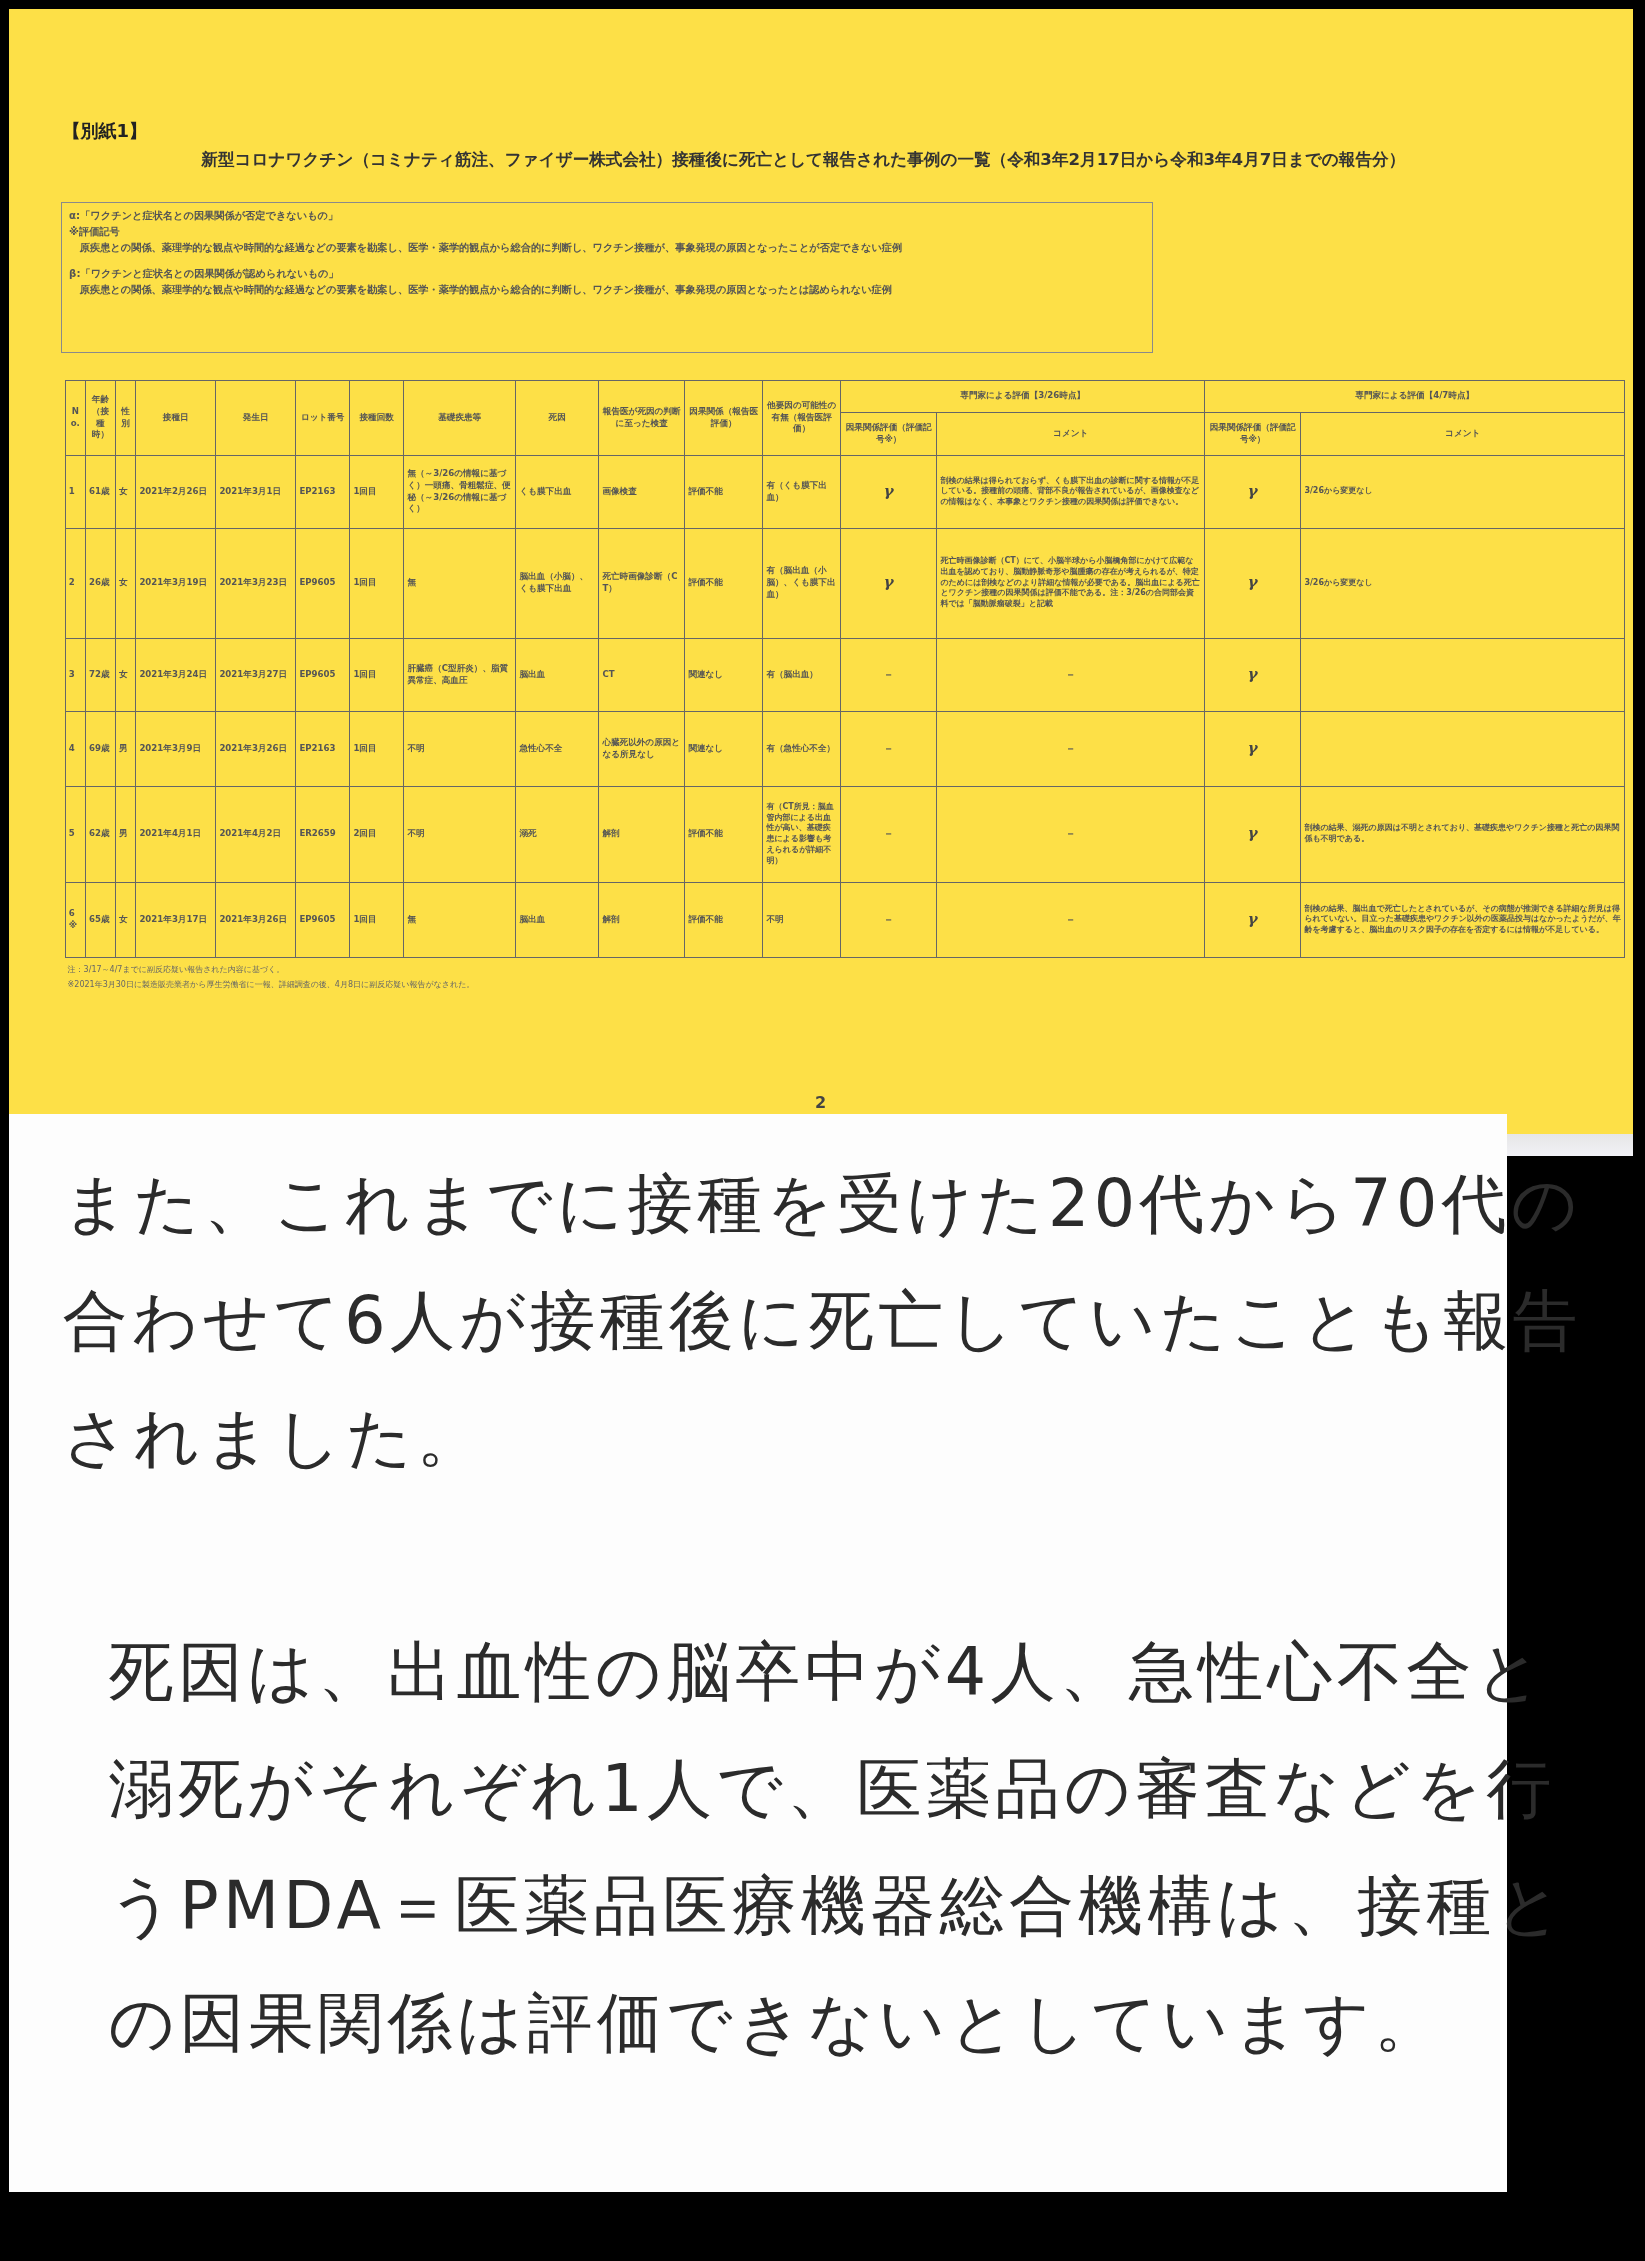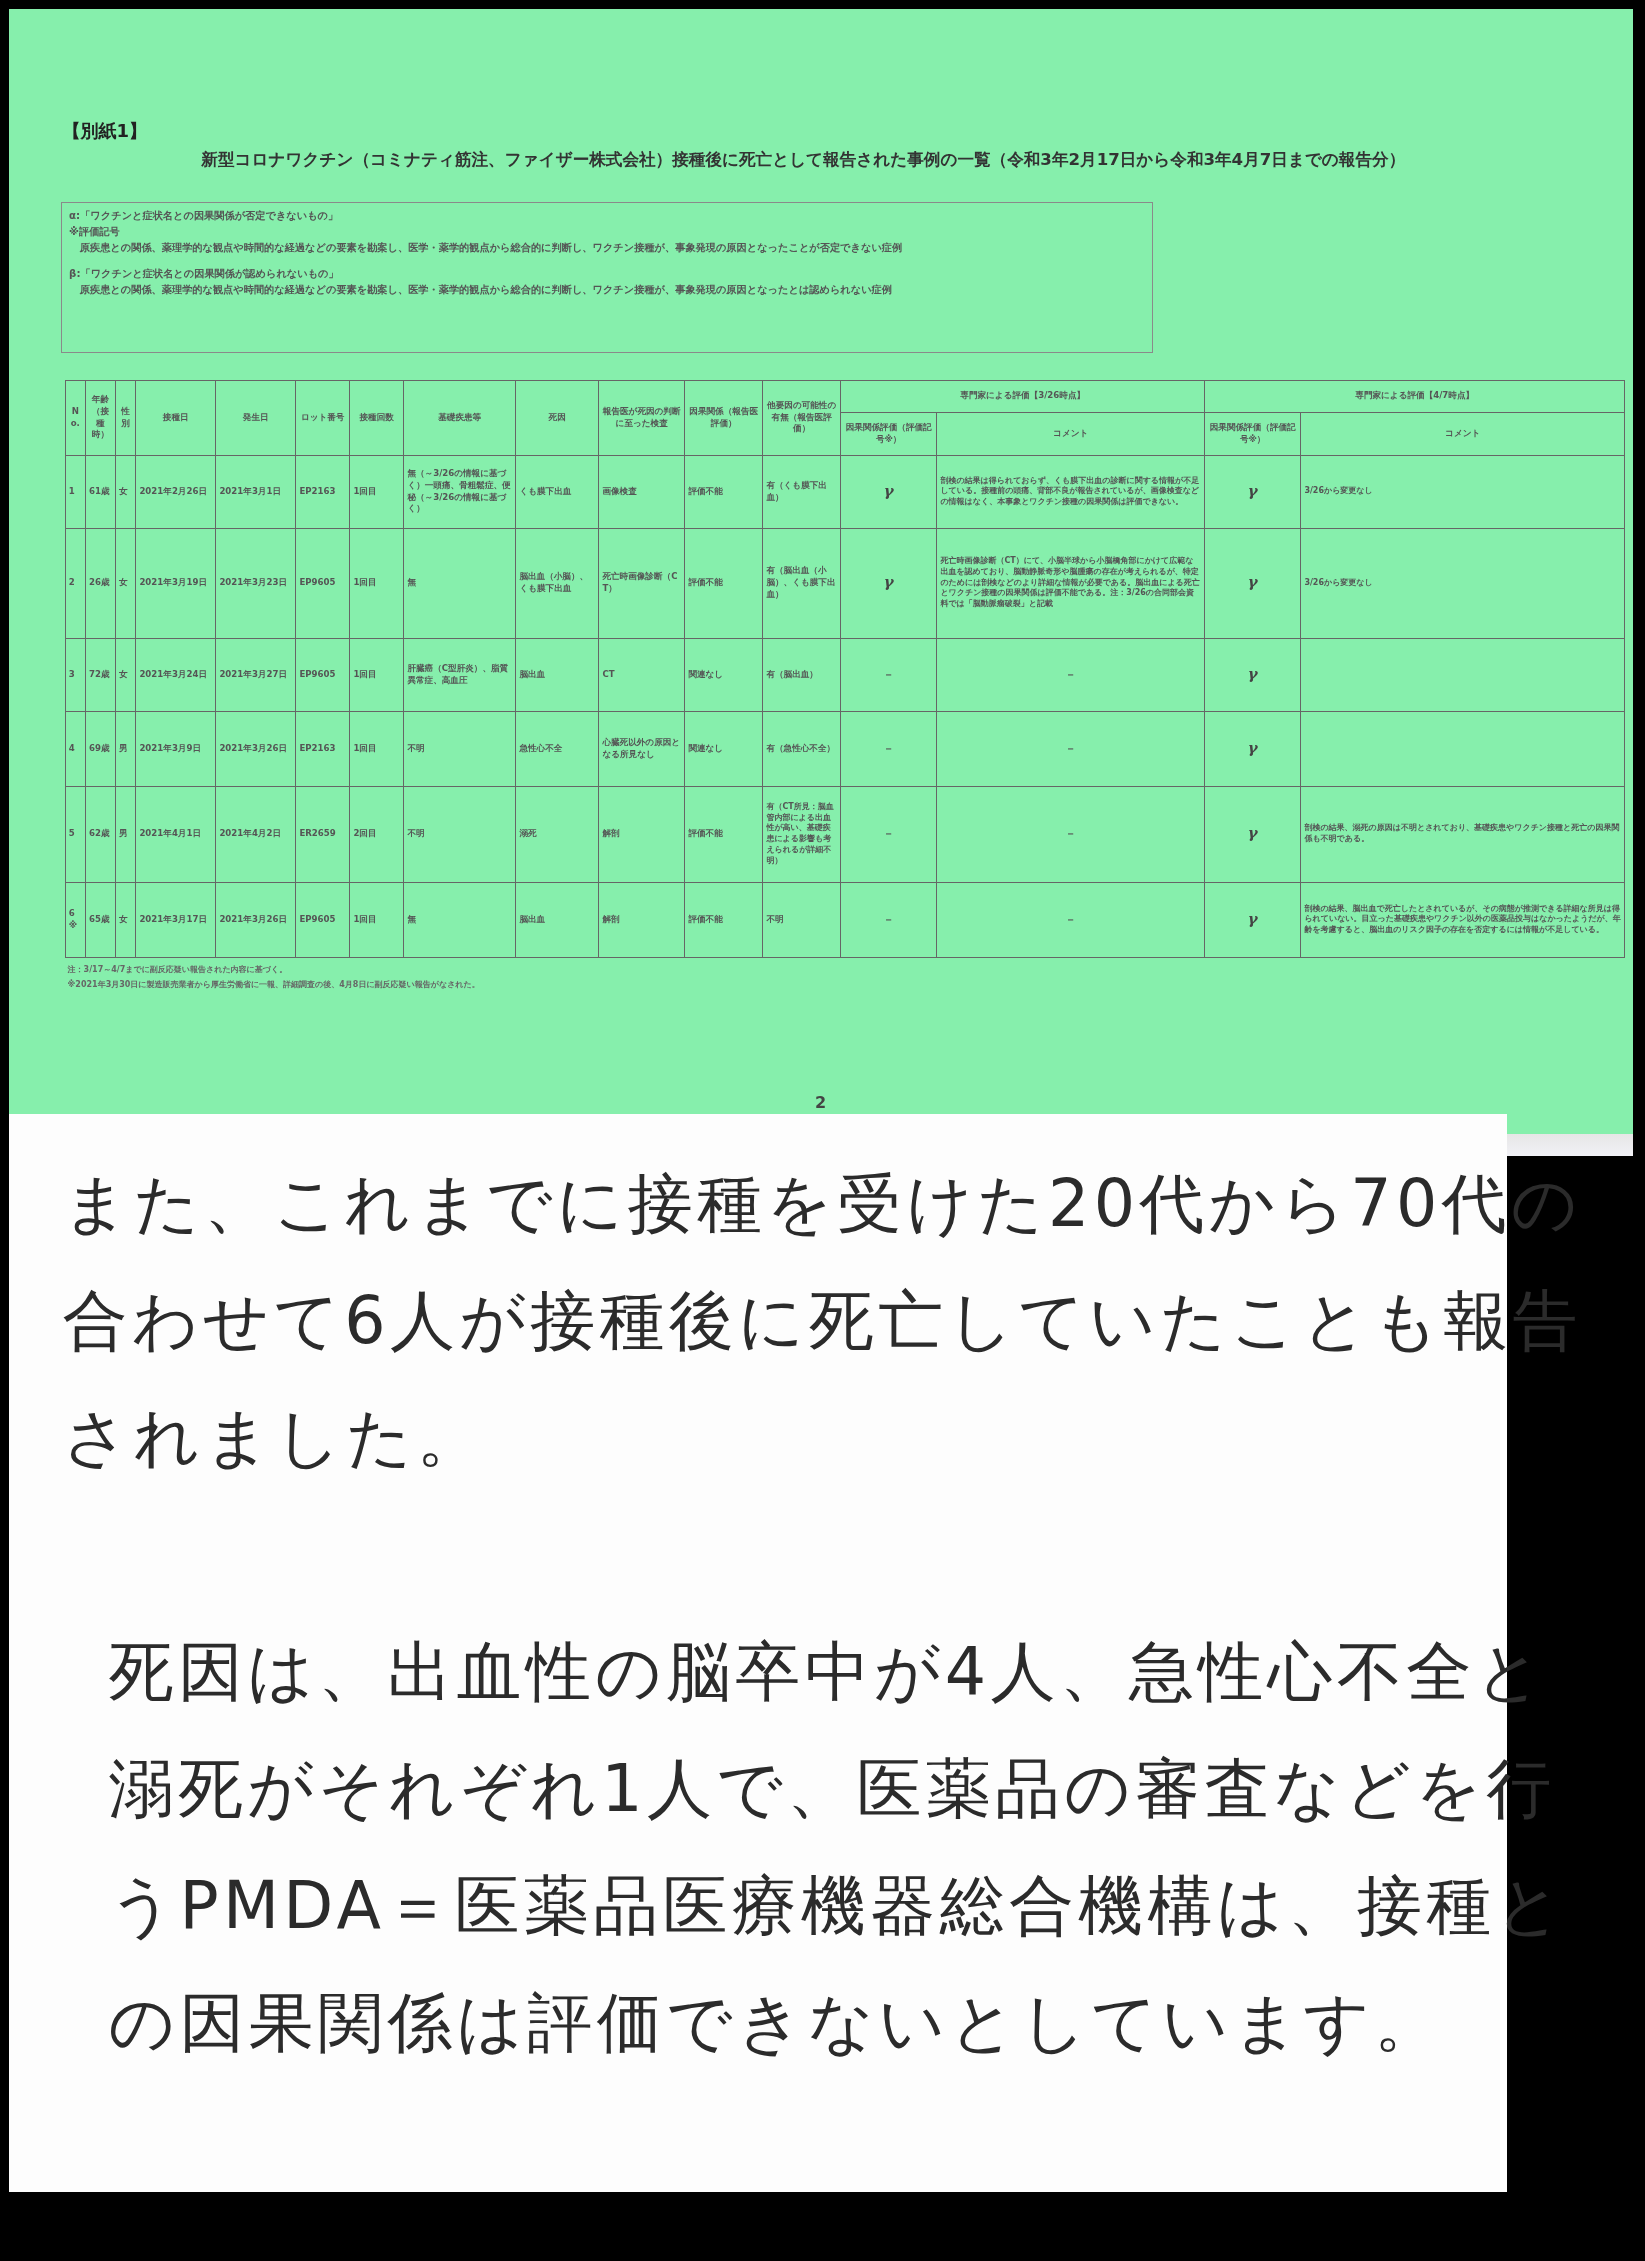--- a/index.html
+++ b/index.html
@@ -4,7 +4,7 @@
 <style>
   html,body{margin:0;padding:0;}
   body{width:1646px;height:2261px;background:#000;position:relative;overflow:hidden;font-family:"DejaVu Sans","Liberation Sans",sans-serif;color:#2a2a2a;}
-  .panel-top{position:absolute;left:8.6px;top:8.6px;width:1624px;height:1147px;background:#86efac;}
+  .panel-top{position:absolute;left:8.6px;top:8.6px;width:1624px;height:1147px;background:#fde047;}
   .panel-top .shade{position:absolute;left:0;right:0;bottom:0;height:21.4px;background:linear-gradient(#e6e6e6,#f1f1f6);}
   .panel-bottom{position:absolute;left:8.6px;top:1114px;width:1498px;height:1078px;background:#fdfdfd;}
   .doc{position:absolute;left:0;top:0;width:1624px;height:1124px;}

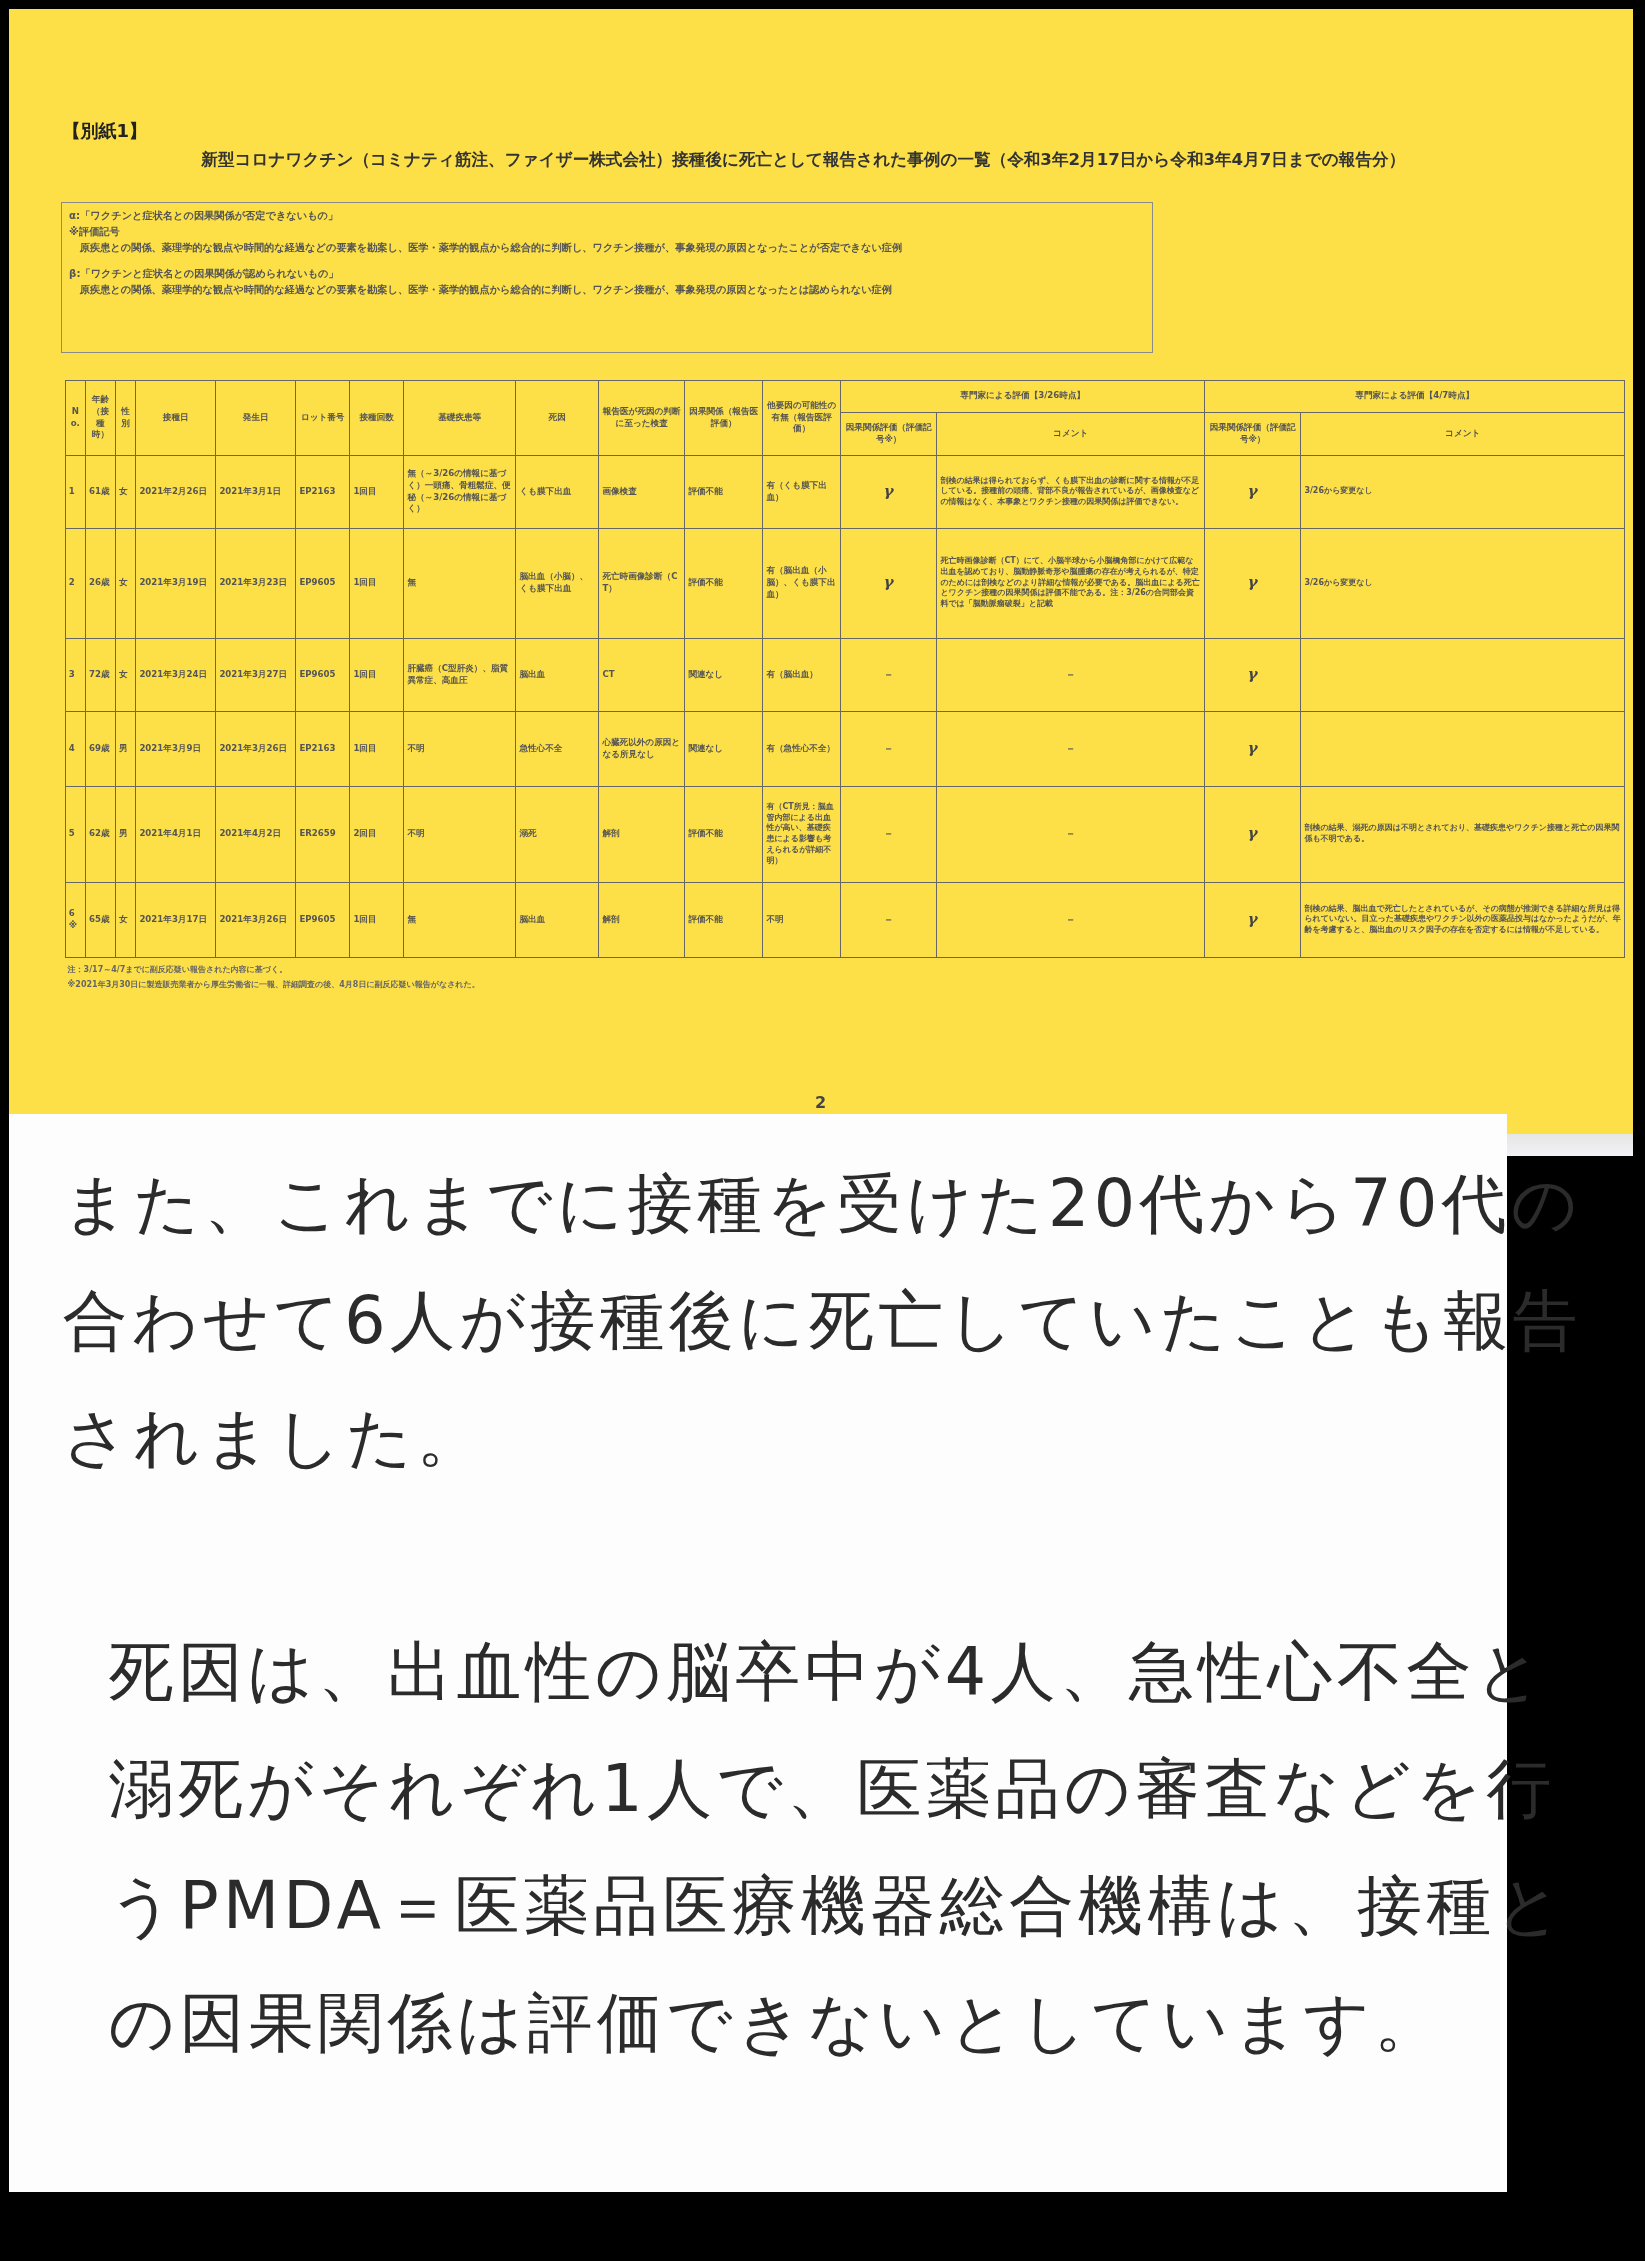--- a/index.html
+++ b/index.html
@@ -20,7 +20,7 @@
   table.cases td.gamma{text-align:center;font-size:15px;font-style:italic;font-family:"DejaVu Serif",serif;color:#444;}
   table.cases td.dash{text-align:center;font-size:10.7px;}
   table.cases td.comment{font-size:8px;line-height:10.7px;}
-  .footnotes{position:absolute;left:59px;top:953px;font-size:8px;color:#666;font-weight:bold;line-height:15px;}
+  .footnotes{position:absolute;left:59px;top:953px;font-size:8px;color:#666;font-weight:normal;line-height:15px;}
   .pagenum{position:absolute;left:0;width:1624px;text-align:center;top:1084px;font-size:16px;font-weight:bold;color:#444;}
   .home-bar{position:absolute;left:484px;top:1125px;width:650px;height:15px;border-radius:7.5px;background:#000;}
   .article{position:absolute;left:54px;top:31px;width:1541px;font-size:65px;line-height:117px;color:#2b2b2b;letter-spacing:4.3px;}

